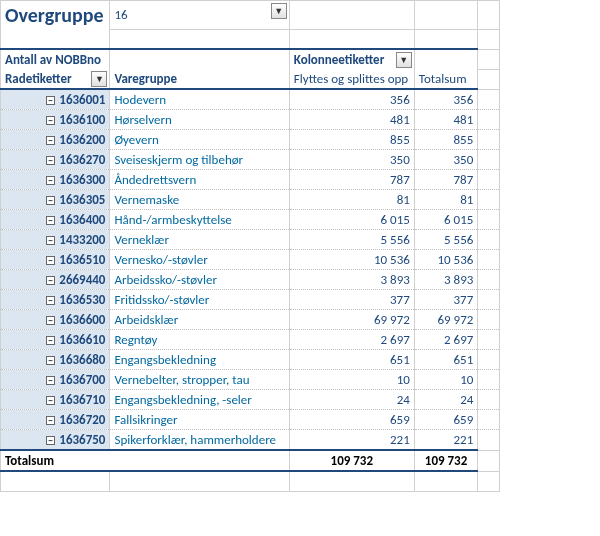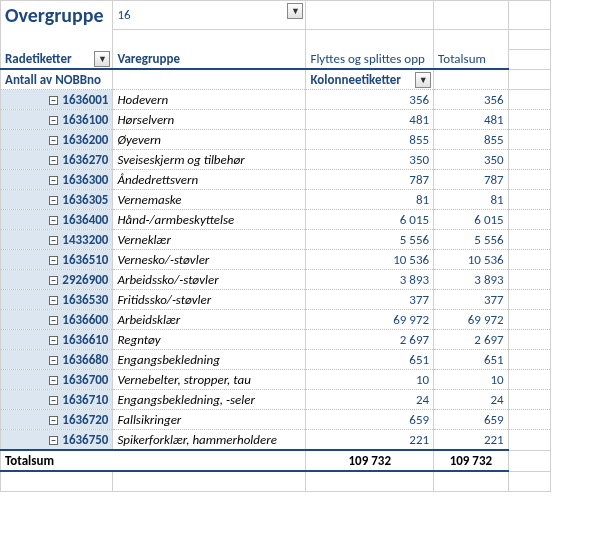--- a/index.html
+++ b/index.html
@@ -11,7 +11,7 @@
     color: #1f497d;
   }
   .sheet {
-    width: 551px;
+    width: 500px;
     height: 536px;
     position: relative;
   }

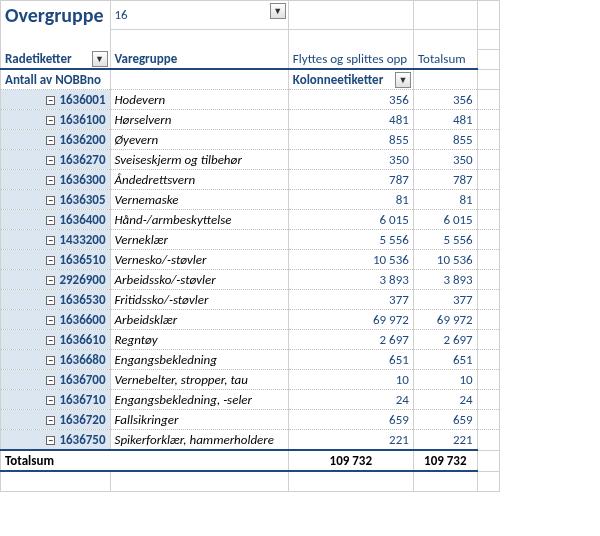--- a/index.html
+++ b/index.html
@@ -159,6 +159,17 @@
   </tr>
 
   <tr class="pivot-head">
+    <td style="border-bottom:none;">Antall av NOBBno</td>
+    <td style="border-bottom:none;"></td>
+    <td class="filter-cell" style="border-bottom:none;">
+      <span>Kolonneetiketter</span>
+      <span class="drop-btn">▼</span>
+    </td>
+    <td style="border-bottom:none;"></td>
+    <td class="no-border" style="border:1px solid #d0d0d0 !important;"></td>
+  </tr>
+
+  <tr class="pivot-head">
     <td class="filter-cell" style="border-top:none;">
       <span>Radetiketter</span>
       <span class="drop-btn">▼</span>
@@ -169,17 +180,6 @@
     <td class="no-border" style="border:1px solid #d0d0d0 !important;"></td>
   </tr>
 
-  <tr class="pivot-head">
-    <td style="border-bottom:none;">Antall av NOBBno</td>
-    <td style="border-bottom:none;"></td>
-    <td class="filter-cell" style="border-bottom:none;">
-      <span>Kolonneetiketter</span>
-      <span class="drop-btn">▼</span>
-    </td>
-    <td style="border-bottom:none;"></td>
-    <td class="no-border" style="border:1px solid #d0d0d0 !important;"></td>
-  </tr>
-
   </tbody>
       <tbody id="pivot-body">
         <tr class="data-row">

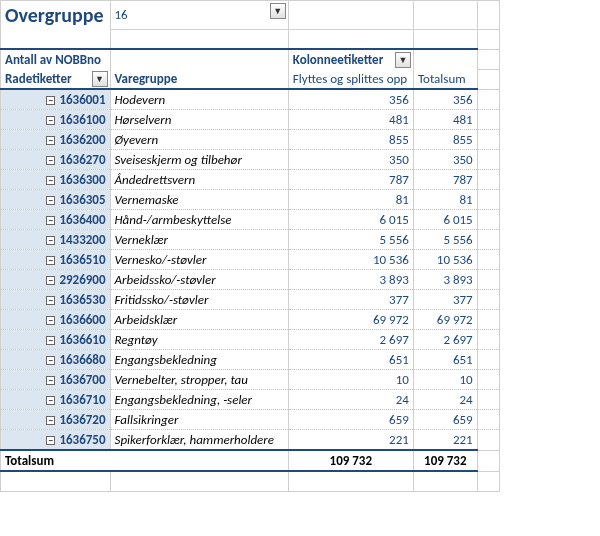--- a/index.html
+++ b/index.html
@@ -113,7 +113,7 @@
     border-top: 1px dotted #bfbfbf;
     border-bottom: 1px dotted #bfbfbf;
   }
-  .data-row td.c-text { color: #000000; font-style: italic; }
+  .data-row td.c-text { color: #0369a1; }
   .data-row td.c-num, .data-row td.c-tot { color: #1f497d; }
   .grand td {
     font-weight: bold;

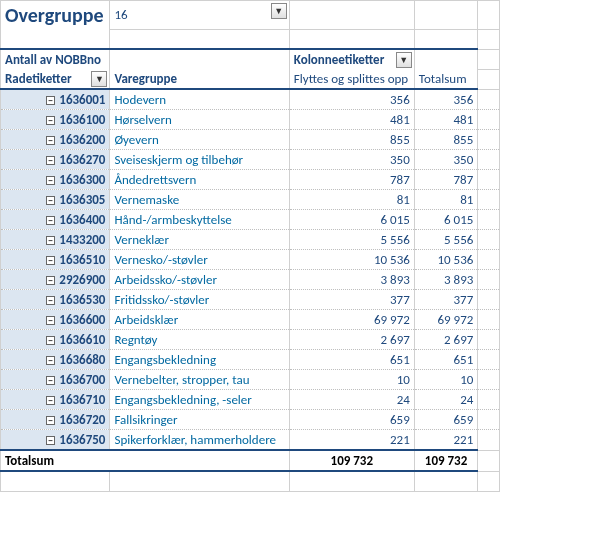--- a/index.html
+++ b/index.html
@@ -246,7 +246,7 @@
           <td></td>
         </tr>
         <tr class="data-row">
-          <td class="row-code"><span class="collapse">−</span><span>2926900</span></td>
+          <td class="row-code"><span class="collapse">−</span><span>2669440</span></td>
           <td class="c-text">Arbeidssko/-støvler</td>
           <td class="c-num">3 893</td>
           <td class="c-tot">3 893</td>

